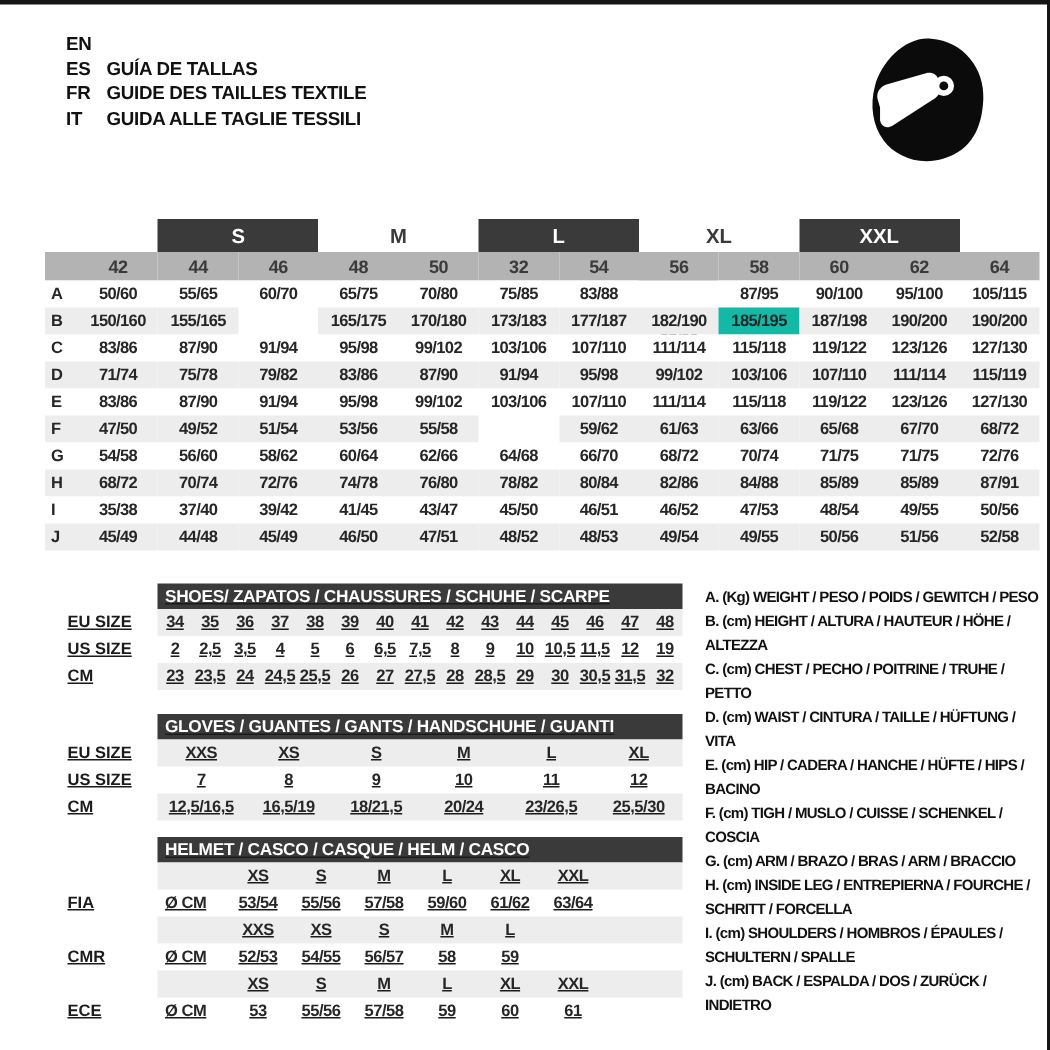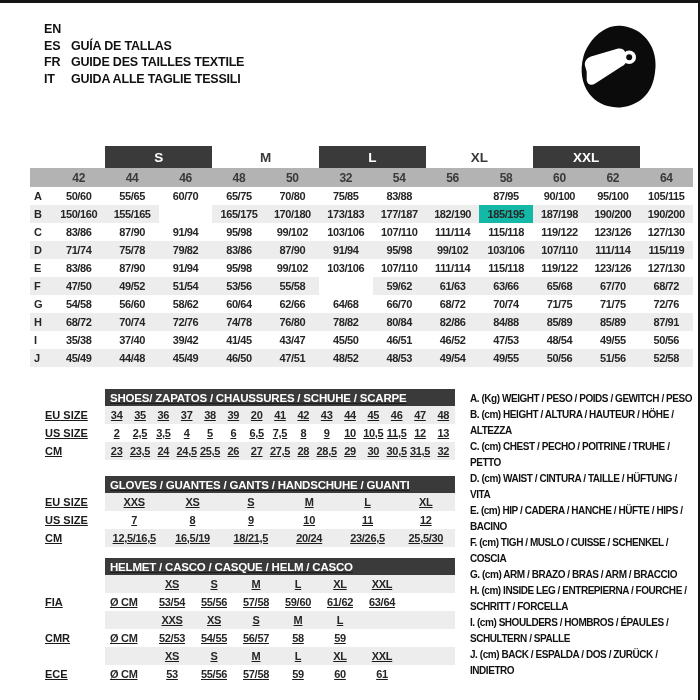--- a/index.html
+++ b/index.html
@@ -248,7 +248,7 @@
             <div class="lt-cell">37</div>
             <div class="lt-cell">38</div>
             <div class="lt-cell">39</div>
-            <div class="lt-cell">20</div>
+            <div class="lt-cell">40</div>
             <div class="lt-cell">41</div>
             <div class="lt-cell">42</div>
             <div class="lt-cell">43</div>

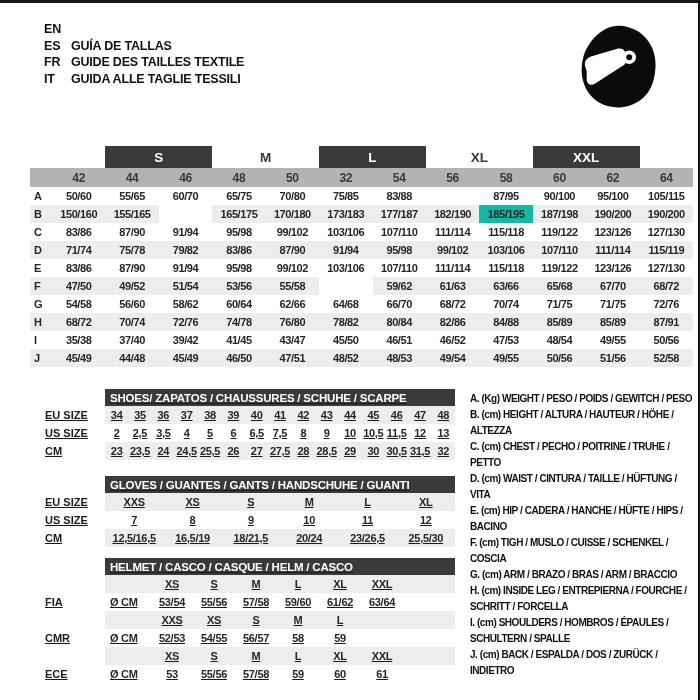--- a/index.html
+++ b/index.html
@@ -276,7 +276,7 @@
             <div class="lt-cell">10,5</div>
             <div class="lt-cell">11,5</div>
             <div class="lt-cell">12</div>
-            <div class="lt-cell">13</div>
+            <div class="lt-cell">19</div>
           </div>
         </div>
         <div class="lt-row">

